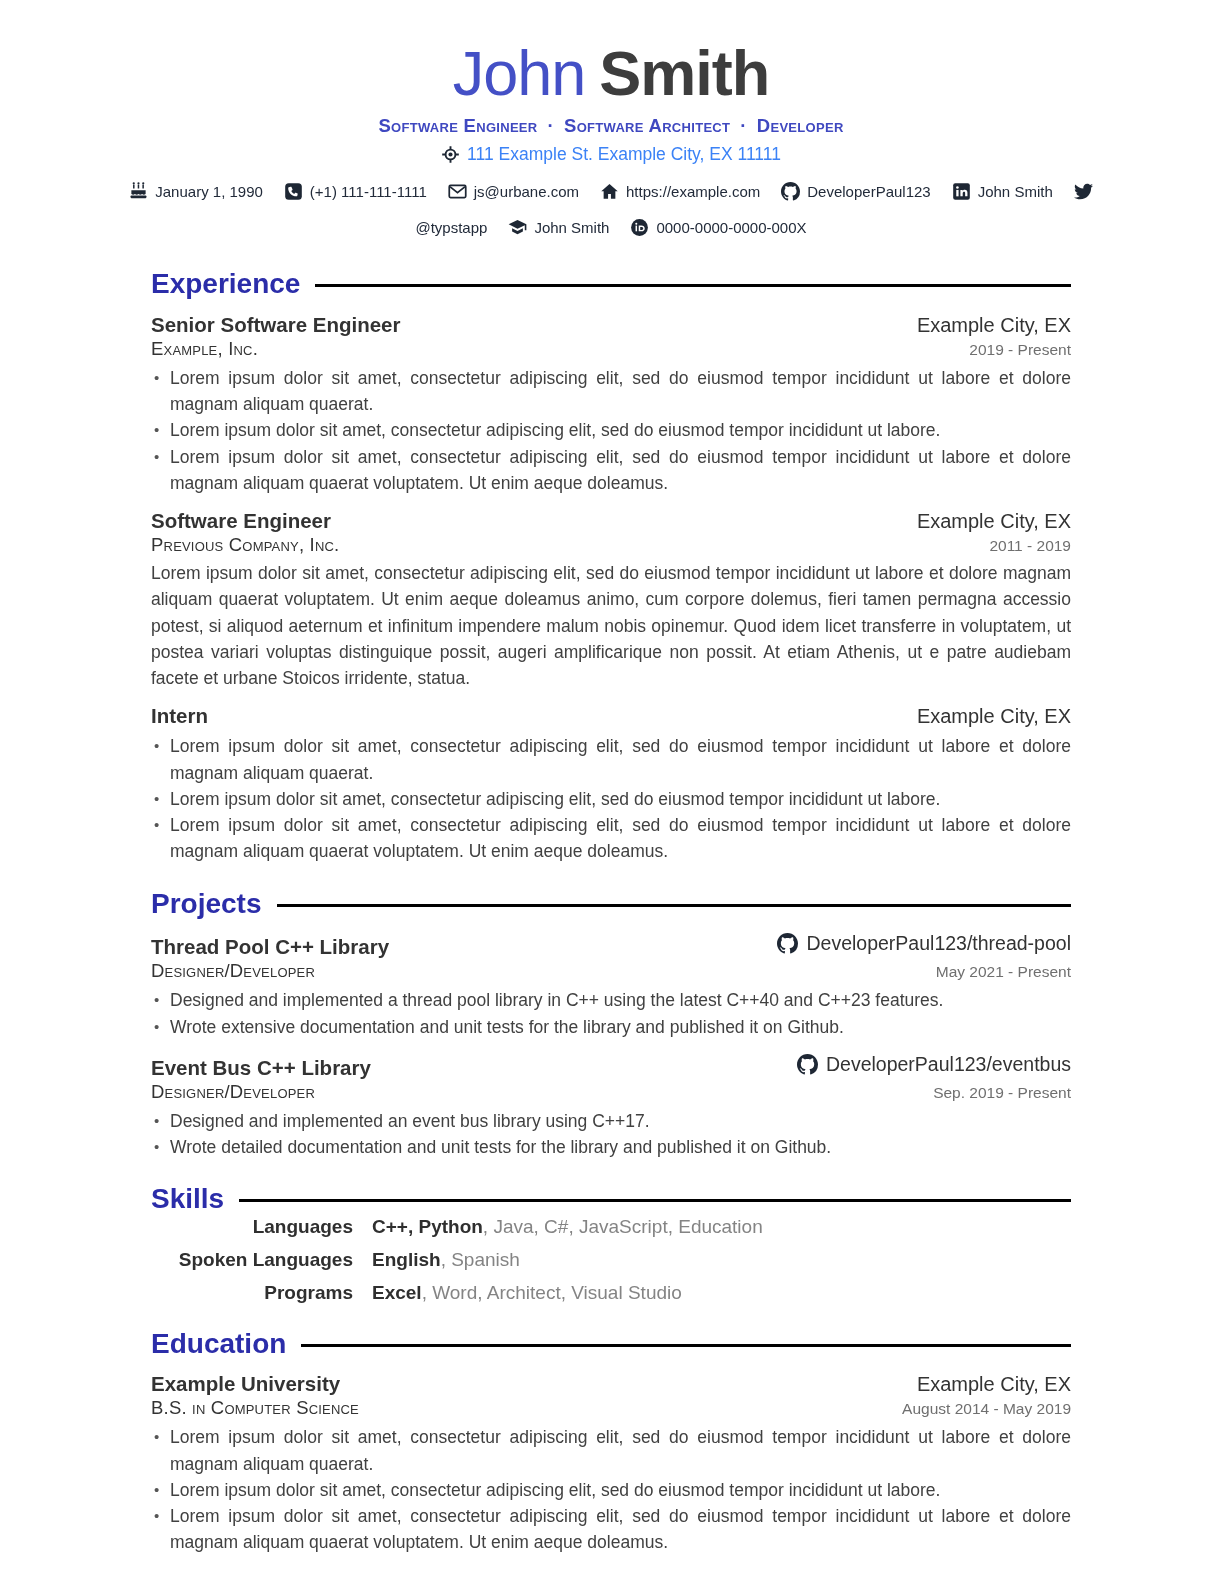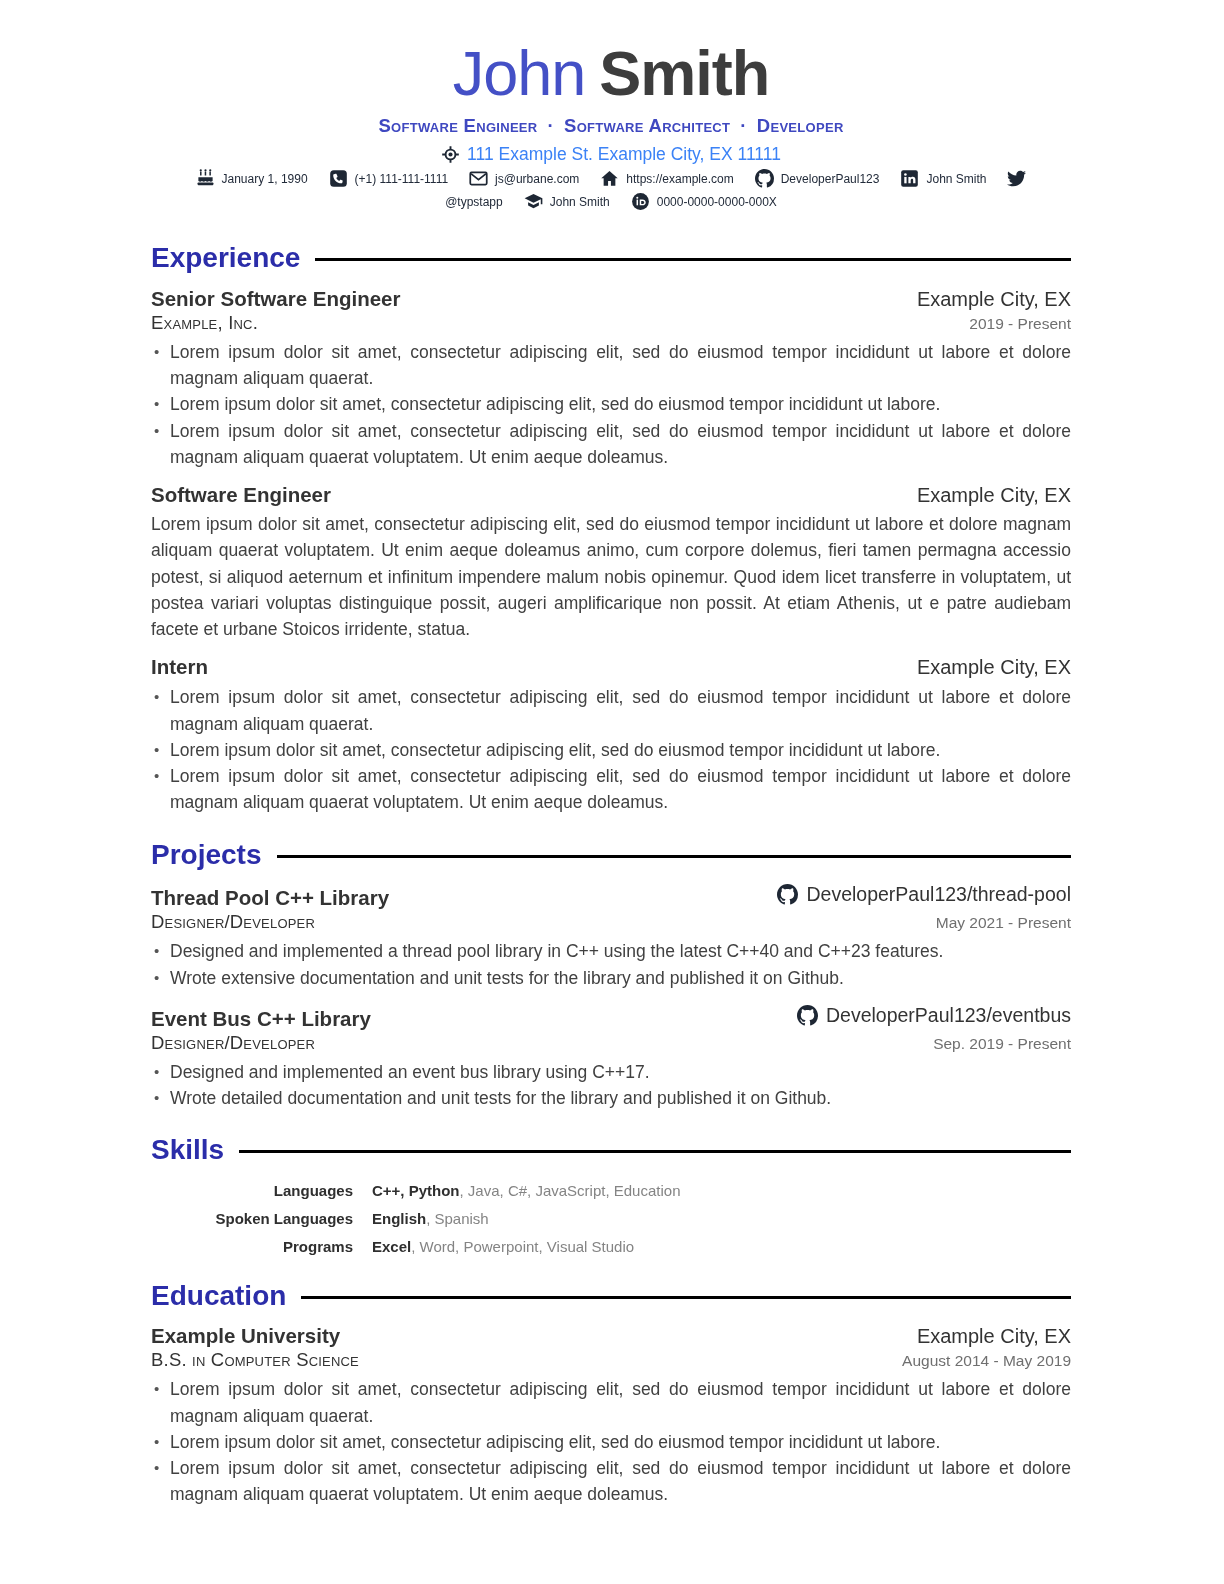--- a/index.html
+++ b/index.html
@@ -26,7 +26,7 @@
     display:flex; justify-content:center; align-items:center; gap:7px;
   }
   .contact-row {
-    margin-top:4px; font-size:12px; color:#222b3a;
+    margin-top:17px; font-size:15px; color:#222b3a;
     display:flex; justify-content:center; align-items:center; gap:21px; flex-wrap:nowrap;
   }
   .contact-item { display:flex; align-items:center; gap:7px; white-space:nowrap; }

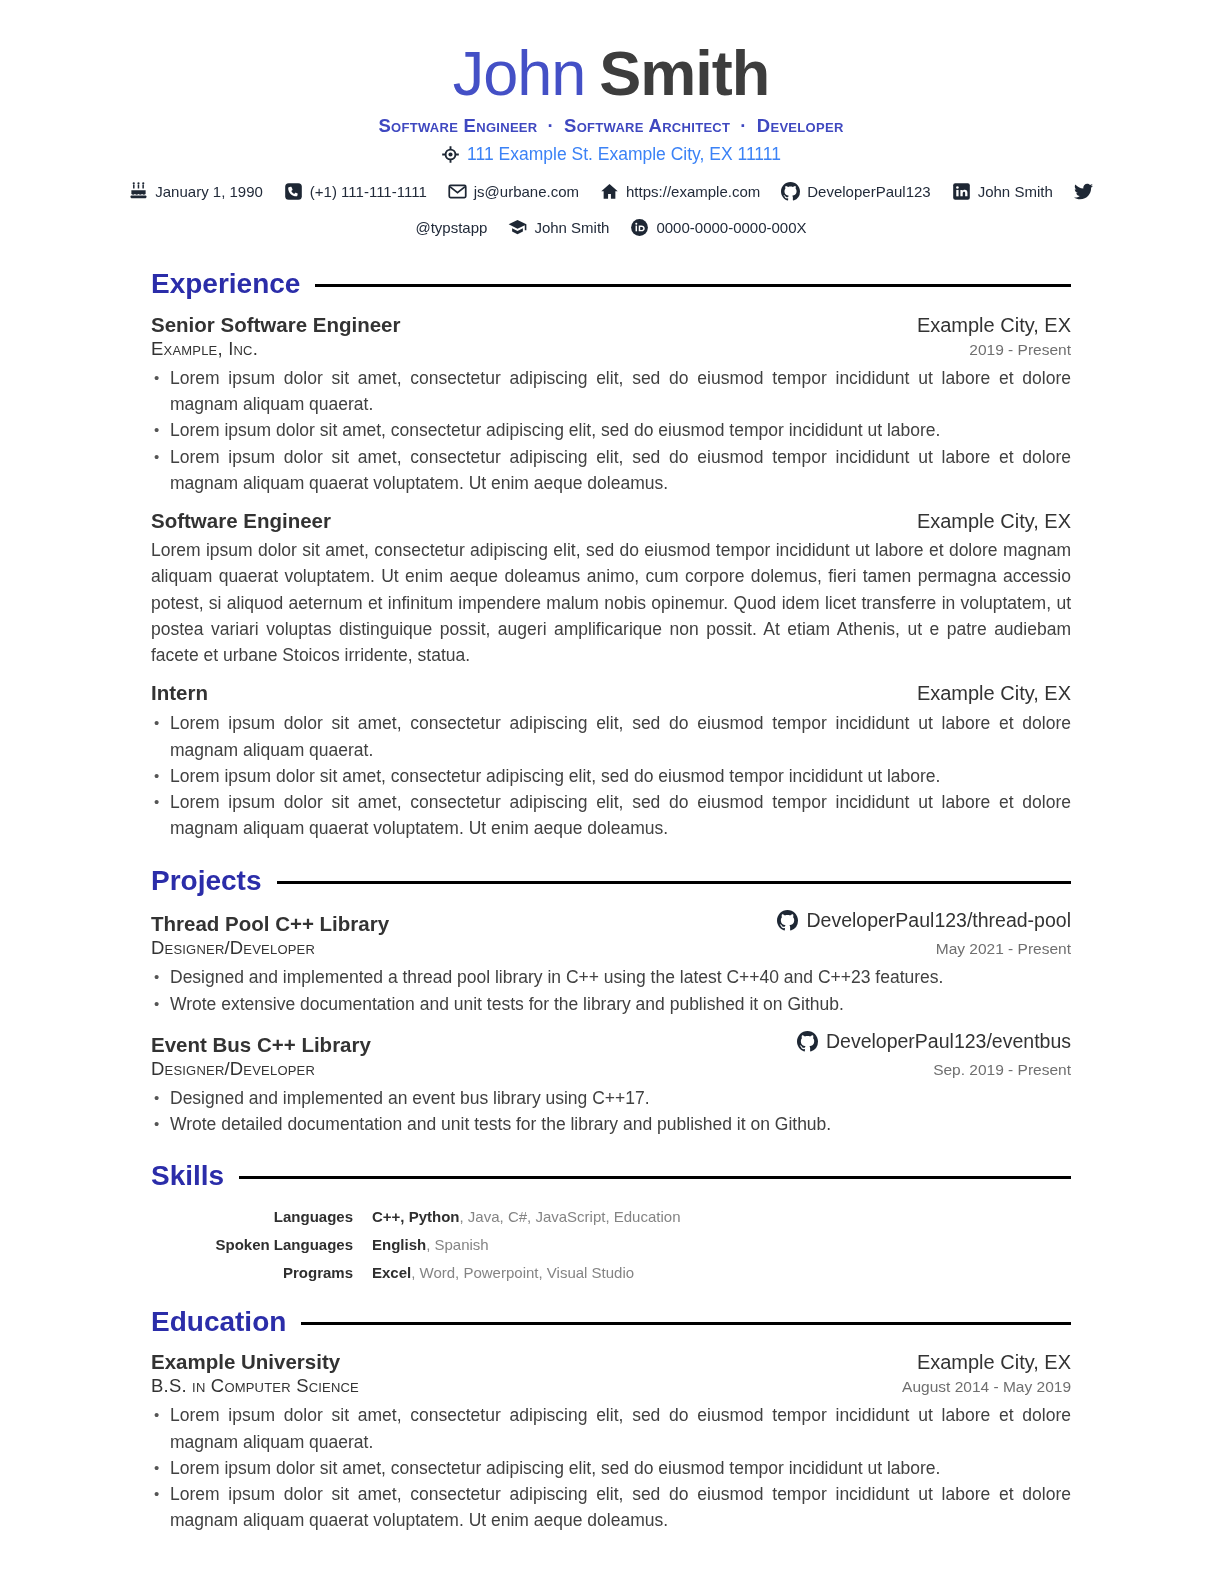--- a/index.html
+++ b/index.html
@@ -228,6 +228,10 @@
         <span class="entry-title">Software Engineer</span>
         <span class="entry-loc">Example City, EX</span>
       </div>
+      <div class="entry-line2">
+        <span class="entry-company">Previous Company, Inc.</span>
+        <span class="entry-date">2011 - 2019</span>
+      </div>
       <p class="para">Lorem ipsum dolor sit amet, consectetur adipiscing elit, sed do eiusmod tempor incididunt ut labore et dolore magnam aliquam quaerat voluptatem. Ut enim aeque doleamus animo, cum corpore dolemus, fieri tamen permagna accessio potest, si aliquod aeternum et infinitum impendere malum nobis opinemur. Quod idem licet transferre in voluptatem, ut postea variari voluptas distinguique possit, augeri amplificarique non possit. At etiam Athenis, ut e patre audiebam facete et urbane Stoicos irridente, statua.</p>
     </div>
 

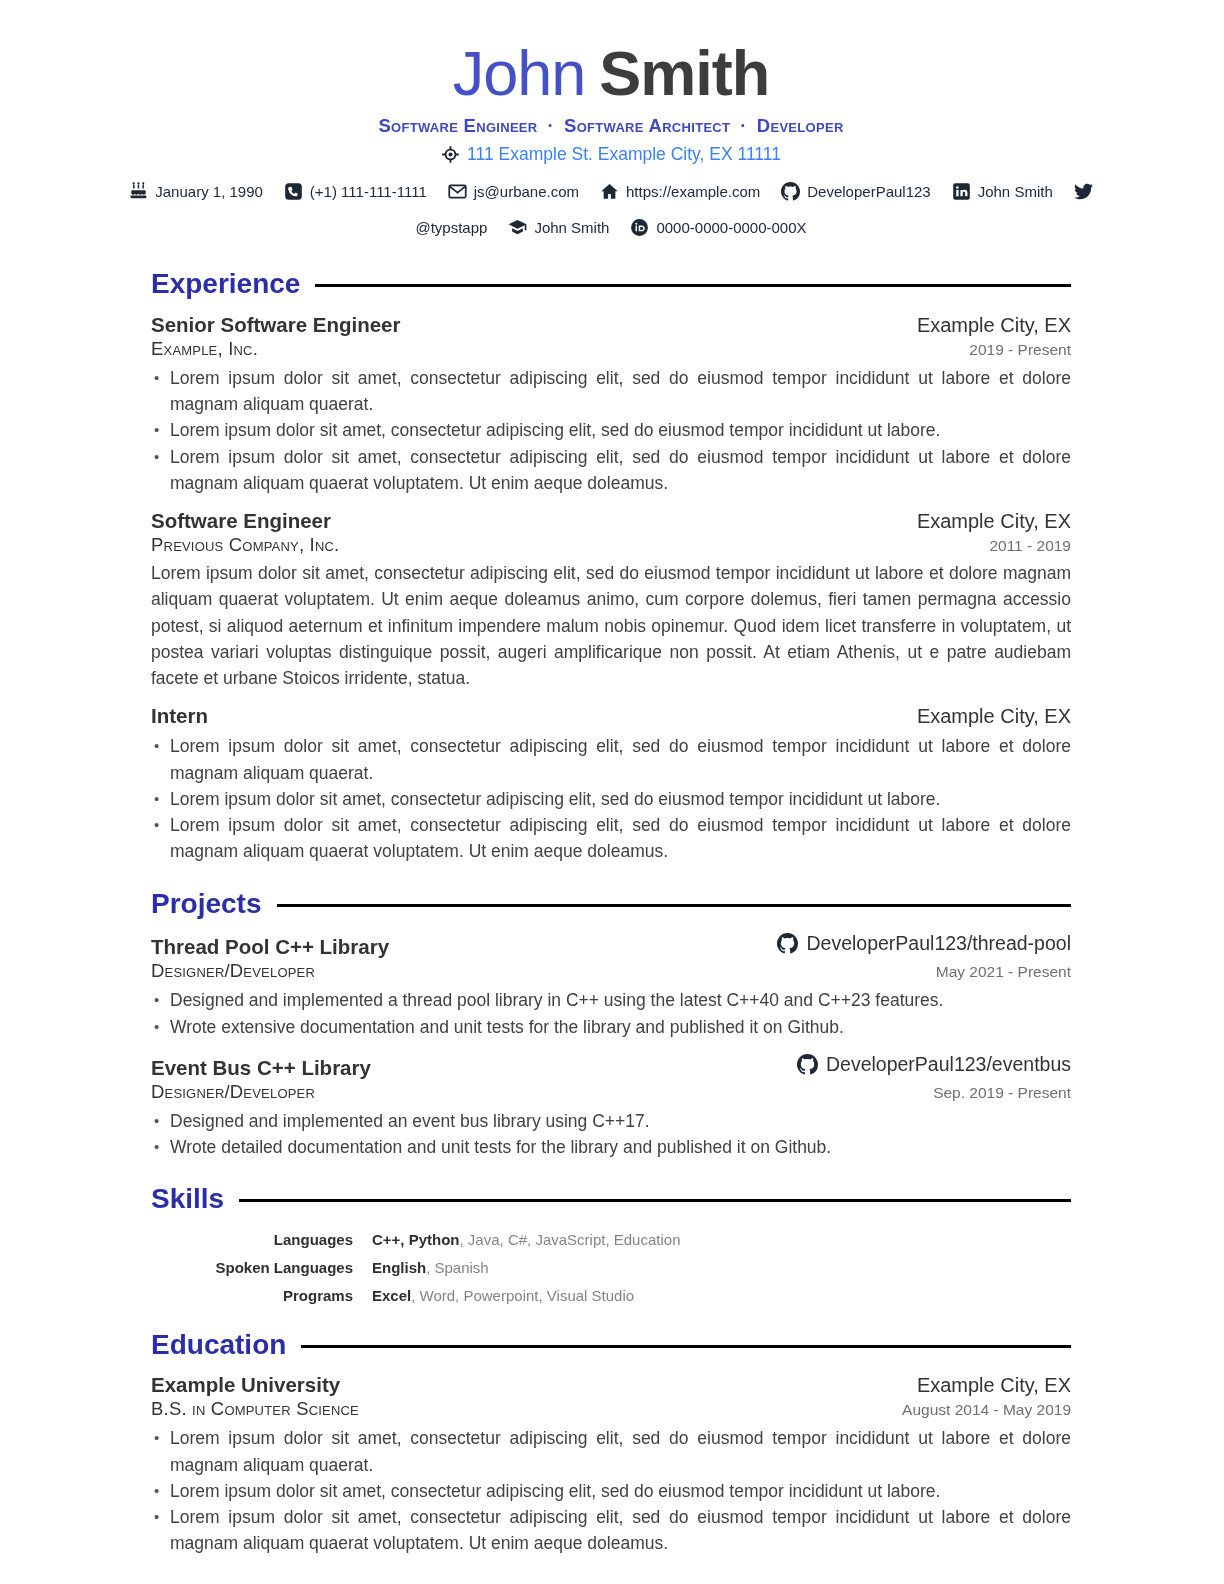--- a/index.html
+++ b/index.html
@@ -55,8 +55,8 @@
   .para { margin-top:4px; font-size:17.5px; line-height:1.5; color:#414141; text-align:justify; }
   
   .skills-grid {
-    margin-top:16px; display:grid; grid-template-columns:202px 1fr;
-    column-gap:19px; row-gap:9px; font-size:15px; line-height:1.25;
+    margin-top:0; display:grid; grid-template-columns:202px 1fr;
+    column-gap:19px; row-gap:9px; font-size:19px; line-height:1.25;
   }
   .skill-label { text-align:right; font-weight:700; color:#2f2f2f; }
   .skill-value { color:#848484; }

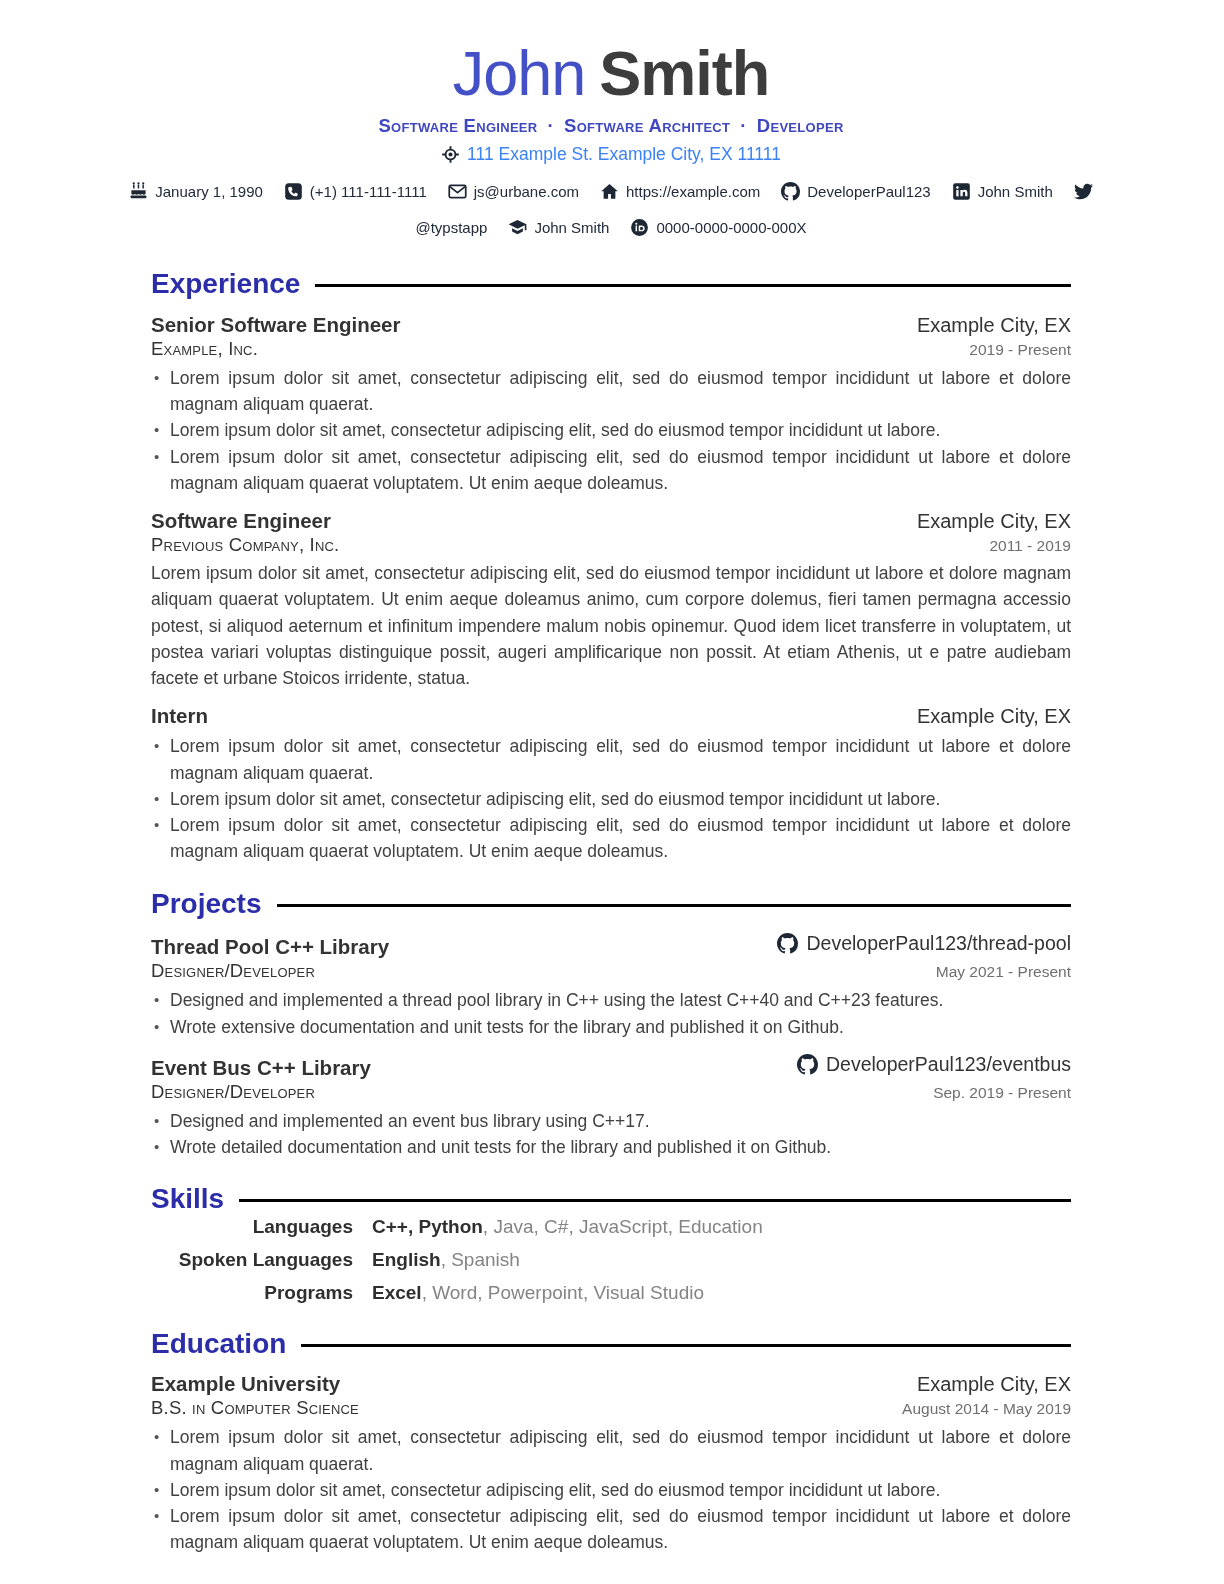--- a/index.html
+++ b/index.html
@@ -306,7 +306,7 @@
       <span class="skill-label">Spoken Languages</span>
       <span class="skill-value"><span class="strong">English</span><span>, Spanish</span></span>
       <span class="skill-label">Programs</span>
-      <span class="skill-value"><span class="strong">Excel</span><span>, Word, Powerpoint, Visual Studio</span></span>
+      <span class="skill-value"><span class="strong">Excel</span><span>, Word, Architect, Visual Studio</span></span>
     </div>
   </section>
 

